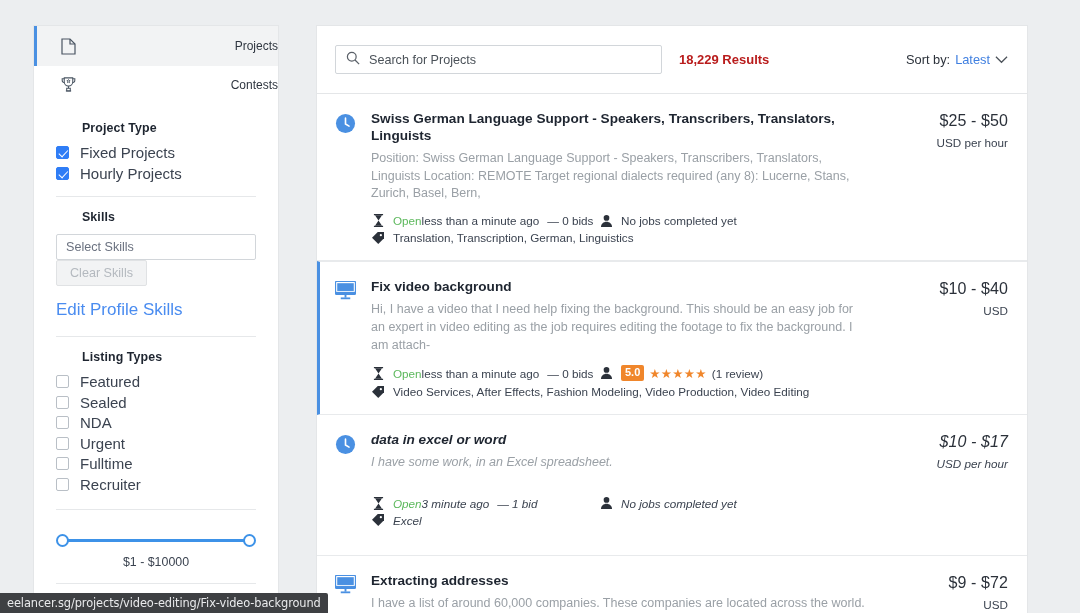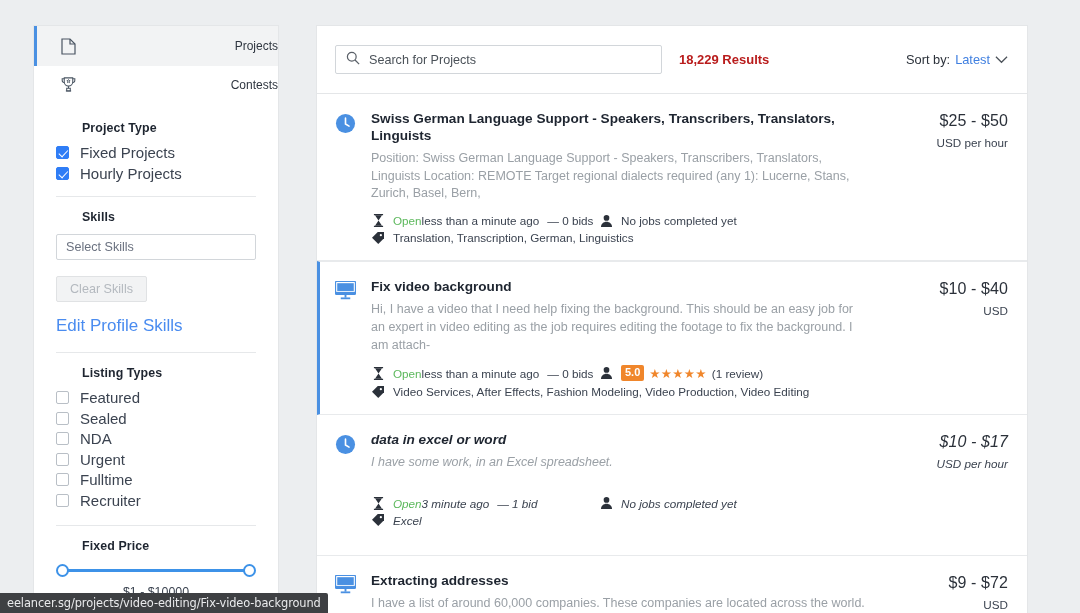--- a/index.html
+++ b/index.html
@@ -470,7 +470,7 @@
         </div>
         <div class="card-body">
           <div class="card-title">Swiss German Language Support - Speakers, Transcribers, Translators, Linguists</div>
-          <div class="card-desc">Position: Swiss German Language Support - Speakers, Transcribers, Translators, Linguists Location: REMOTE Target regional dialects required (any 1): Lucerne, Stans, Zurich, Basel, Bern,</div>
+          <div class="card-desc">Position: Swiss German Language Support - Speakers, Transcribers, Translators, Linguists Location: REMOTE Target regional dialects required (any 8): Lucerne, Stans, Zurich, Basel, Bern,</div>
           <div class="meta-line">
             <span class="meta-left">
               <span class="meta-ico">

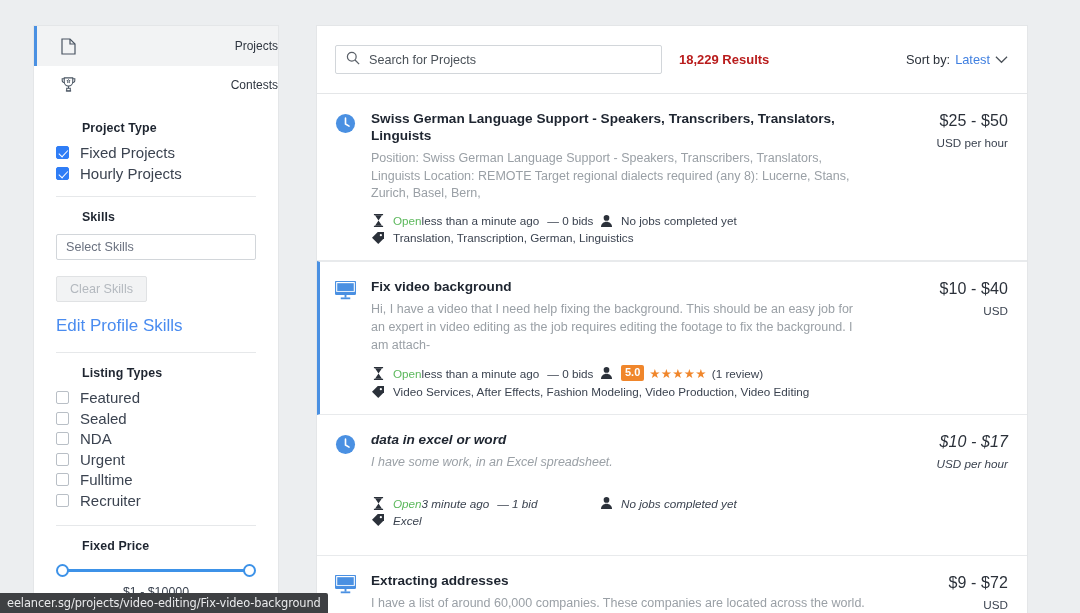--- a/index.html
+++ b/index.html
@@ -120,7 +120,7 @@
   }
   .skills-input::placeholder { color: #6b7280; opacity: 1; }
   .clear-btn {
-    margin-top: 16px;
+    margin-top: 0;
     height: 26px;
     padding: 0 13px;
     background: #f2f3f4;

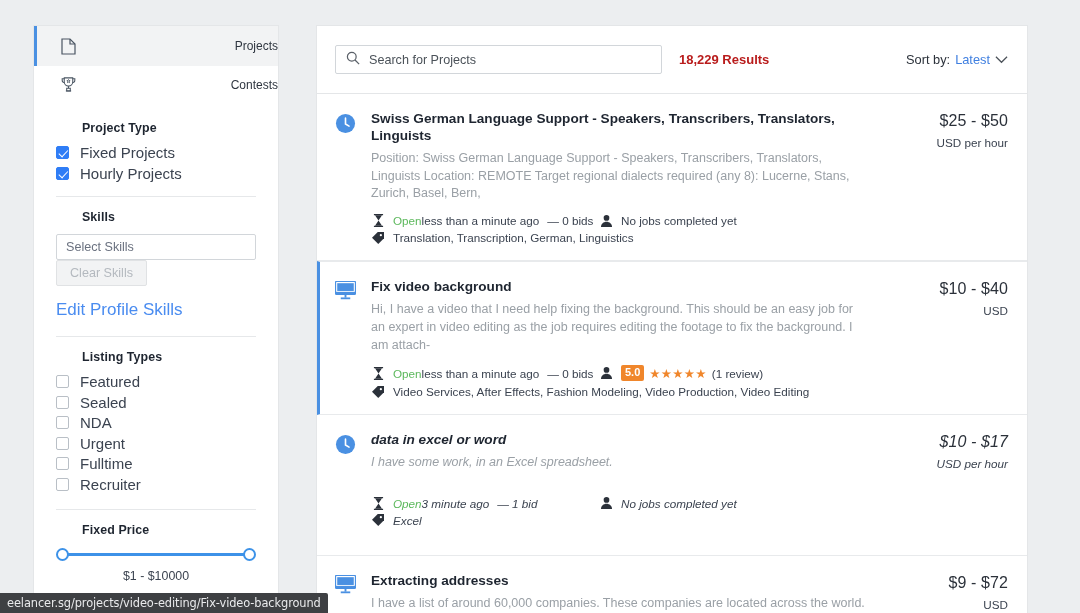--- a/index.html
+++ b/index.html
@@ -415,7 +415,6 @@
       <div class="divider" style="margin-top:15px;"></div>
 
       <div class="fgroup" style="padding-top:13px;">
-        <div class="fgroup-title" style="margin-bottom:2px;">Fixed Price</div>
         <div class="slider-wrap">
           <div class="slider-track"></div>
           <div class="knob lo"></div>

